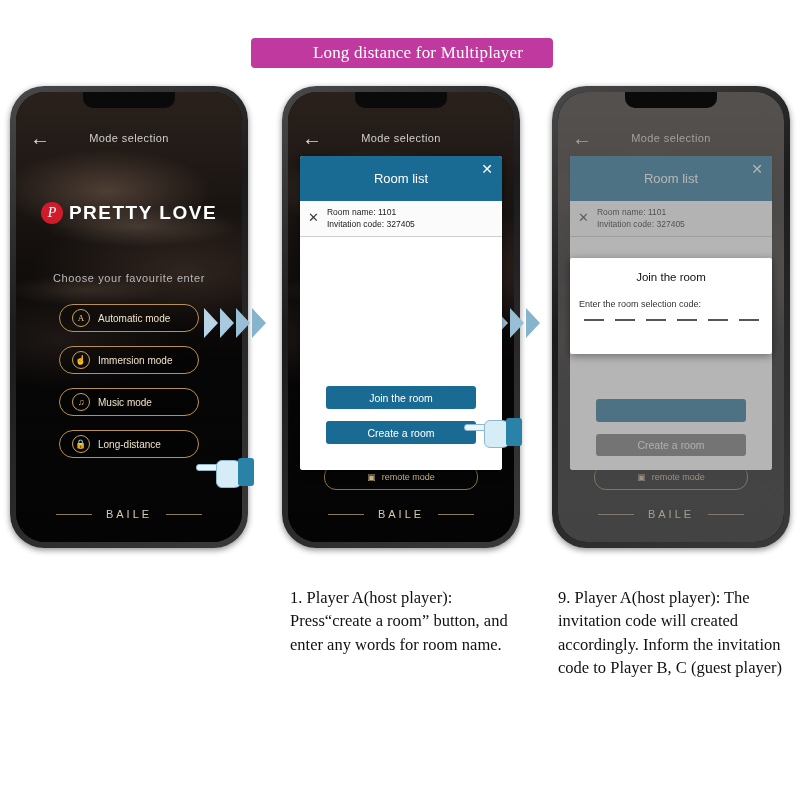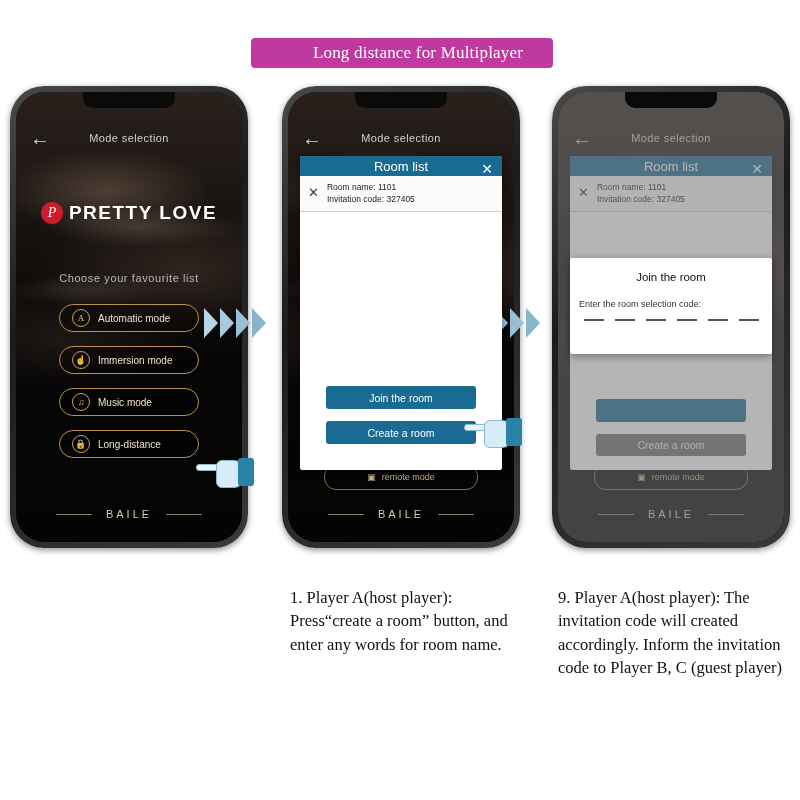--- a/index.html
+++ b/index.html
@@ -126,7 +126,7 @@
     box-shadow:0 2px 8px rgba(0,0,0,.5);
   }
   .dialog-head{
-    height:20px;background:#1a6b93;color:#fff;
+    height:45px;background:#1a6b93;color:#fff;
     display:flex;align-items:center;justify-content:center;position:relative;
     font-size:13px;font-family:"Liberation Sans", sans-serif;text-align:right;
   }

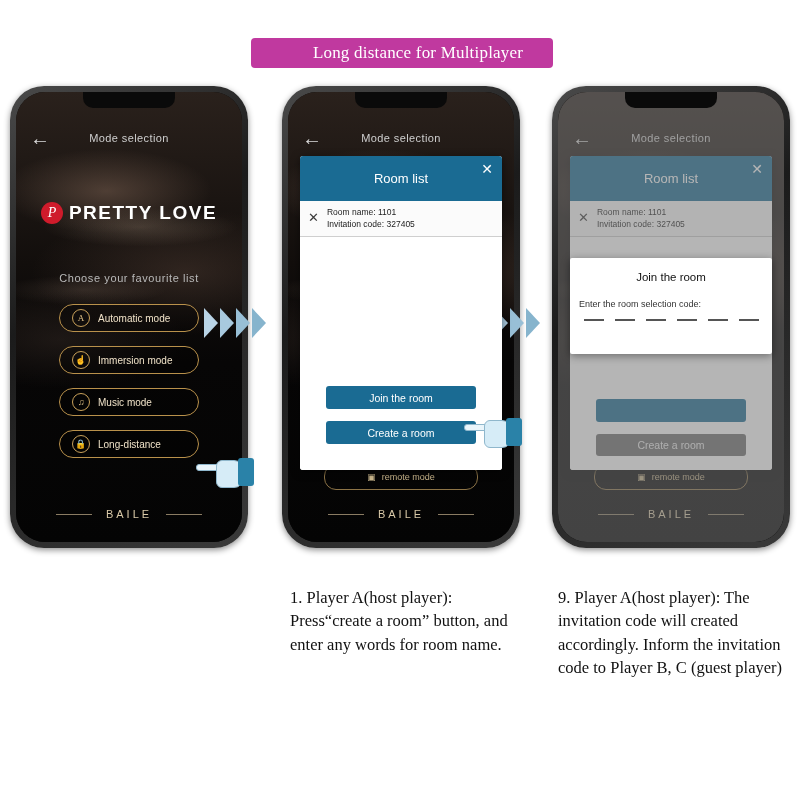--- a/index.html
+++ b/index.html
@@ -239,7 +239,7 @@
       <div class="logo-text">PRETTY LOVE</div>
     </div>
 
-    <div class="choose-text">Choose your favourite list</div>
+    <div class="choose-text">Choose your favourite enter</div>
 
     <div class="mode-list">
       <div class="mode-btn">

